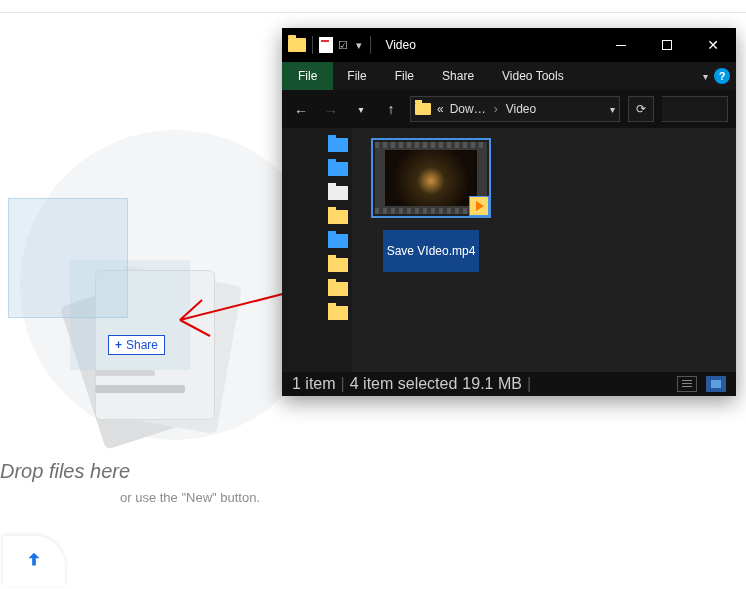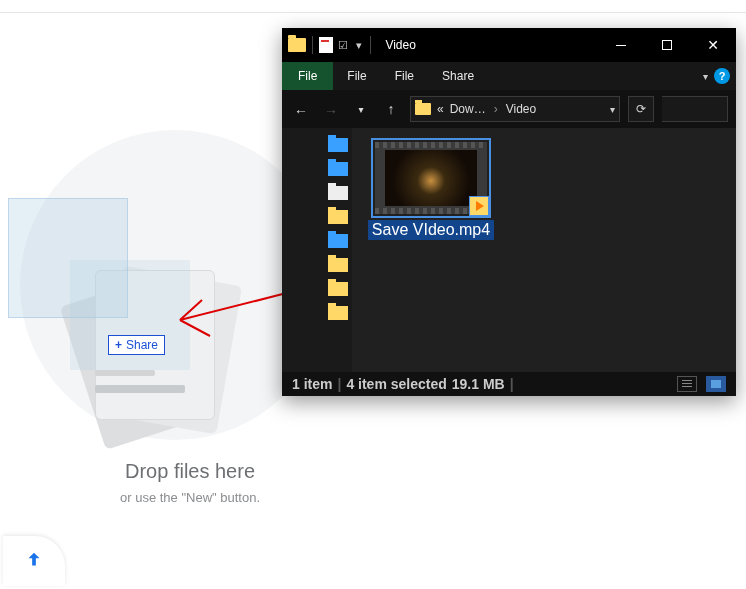--- a/index.html
+++ b/index.html
@@ -160,6 +160,7 @@
     <div class="rtab">File</div>
     <div class="rtab">File</div>
     <div class="rtab">Share</div>
+    <div class="rtab">Video Tools</div>
     <div class="rib-spacer"></div>
     <div class="rib-right">
       <span class="chev">▾</span>

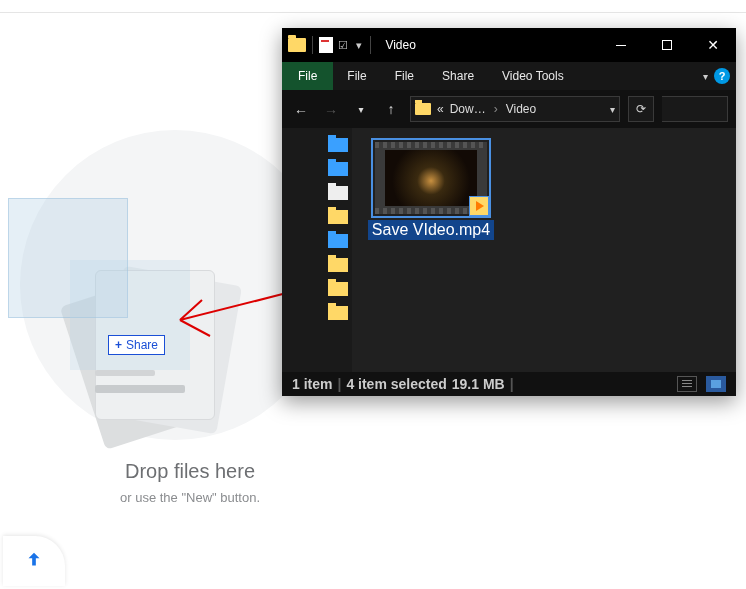--- a/index.html
+++ b/index.html
@@ -86,7 +86,7 @@
   .thumb { position:absolute; left:10px; top:8px; right:10px; bottom:8px; background:radial-gradient(circle at 50% 55%, #c89040 0%, #3a2a10 25%, #120a05 70%); }
   .play-badge{ position:absolute; right:-2px; bottom:-2px; width:20px; height:20px; background:#ffd867; display:flex;align-items:center;justify-content:center; border:1px solid #4a90e2;}
   .play-badge::after{content:"";border-left:8px solid #ff7b00;border-top:5px solid transparent;border-bottom:5px solid transparent;margin-left:2px;}
-  .fname { color:#fff; font-size:16px; margin-top:6px; background:#12458c; padding:1px 4px; }
+  .fname { color:#fff; font-size:12px; margin-top:16px; background:#12458c; padding:14px 4px; }
 
   .status { position:absolute; bottom:0; left:0; right:0; height:24px; background:#111; display:flex; align-items:center; font-size:14px; color:#ccc; padding:0 10px; gap:5px;font-weight:bold; }
   .status .sep{ color:#555; }

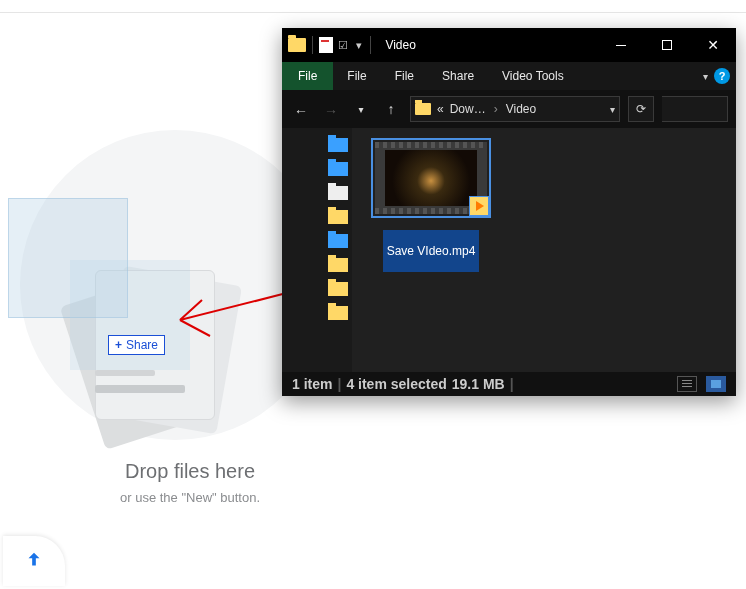--- a/index.html
+++ b/index.html
@@ -88,7 +88,7 @@
   .play-badge::after{content:"";border-left:8px solid #ff7b00;border-top:5px solid transparent;border-bottom:5px solid transparent;margin-left:2px;}
   .fname { color:#fff; font-size:12px; margin-top:16px; background:#12458c; padding:14px 4px; }
 
-  .status { position:absolute; bottom:0; left:0; right:0; height:24px; background:#111; display:flex; align-items:center; font-size:14px; color:#ccc; padding:0 10px; gap:5px;font-weight:bold; }
+  .status { position:absolute; bottom:0; left:0; right:0; height:24px; background:#111; display:flex; align-items:center; font-size:16px; color:#ccc; padding:0 10px; gap:5px; }
   .status .sep{ color:#555; }
   .status-spacer{flex:1;}
   .viewbtn{ width:20px; height:16px; border:1px solid #555; margin-left:4px; display:flex;align-items:center;justify-content:center;}

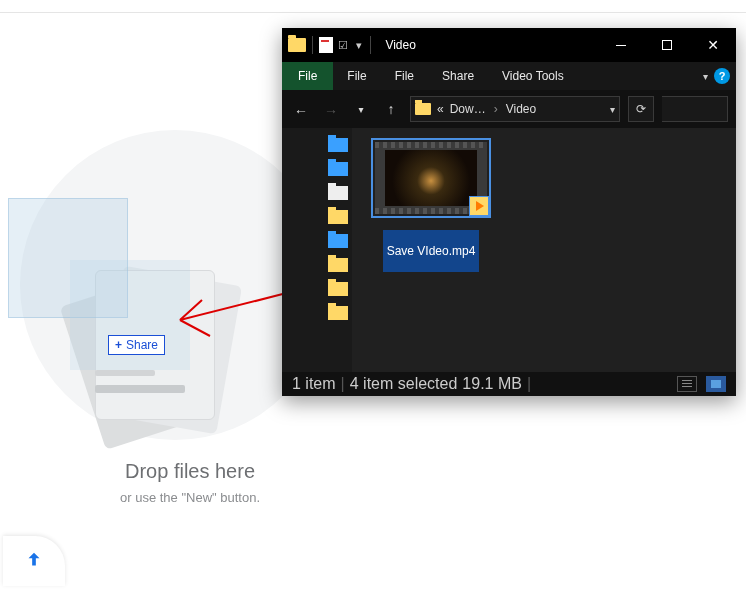--- a/index.html
+++ b/index.html
@@ -17,7 +17,7 @@
   .bar1 { position:absolute; left:25px; top:110px; width:90px; height:8px; background:#c8cbcd; border-radius:2px; }
   .bar2 { position:absolute; left:25px; top:95px; width:60px; height:6px; background:#d2d4d6; border-radius:2px; }
 
-  .drop-title { position:absolute; left:0; width:380px; top:400px; text-align:center; font-size:20px; color:#6d6f72; }
+  .drop-title { position:absolute; left:0; width:380px; top:400px; font-size:20px; color:#6d6f72;font-style:italic; }
   .drop-sub   { position:absolute; left:0; width:380px; top:430px; text-align:center; font-size:13px; color:#8a8c8f; }
 
   .upload-fab { position:absolute; left:3px; bottom:3px; width:62px; height:50px; background:#fff; border-top-right-radius:30px; box-shadow:0 -1px 4px rgba(0,0,0,0.1); display:flex; align-items:center; justify-content:center; }

